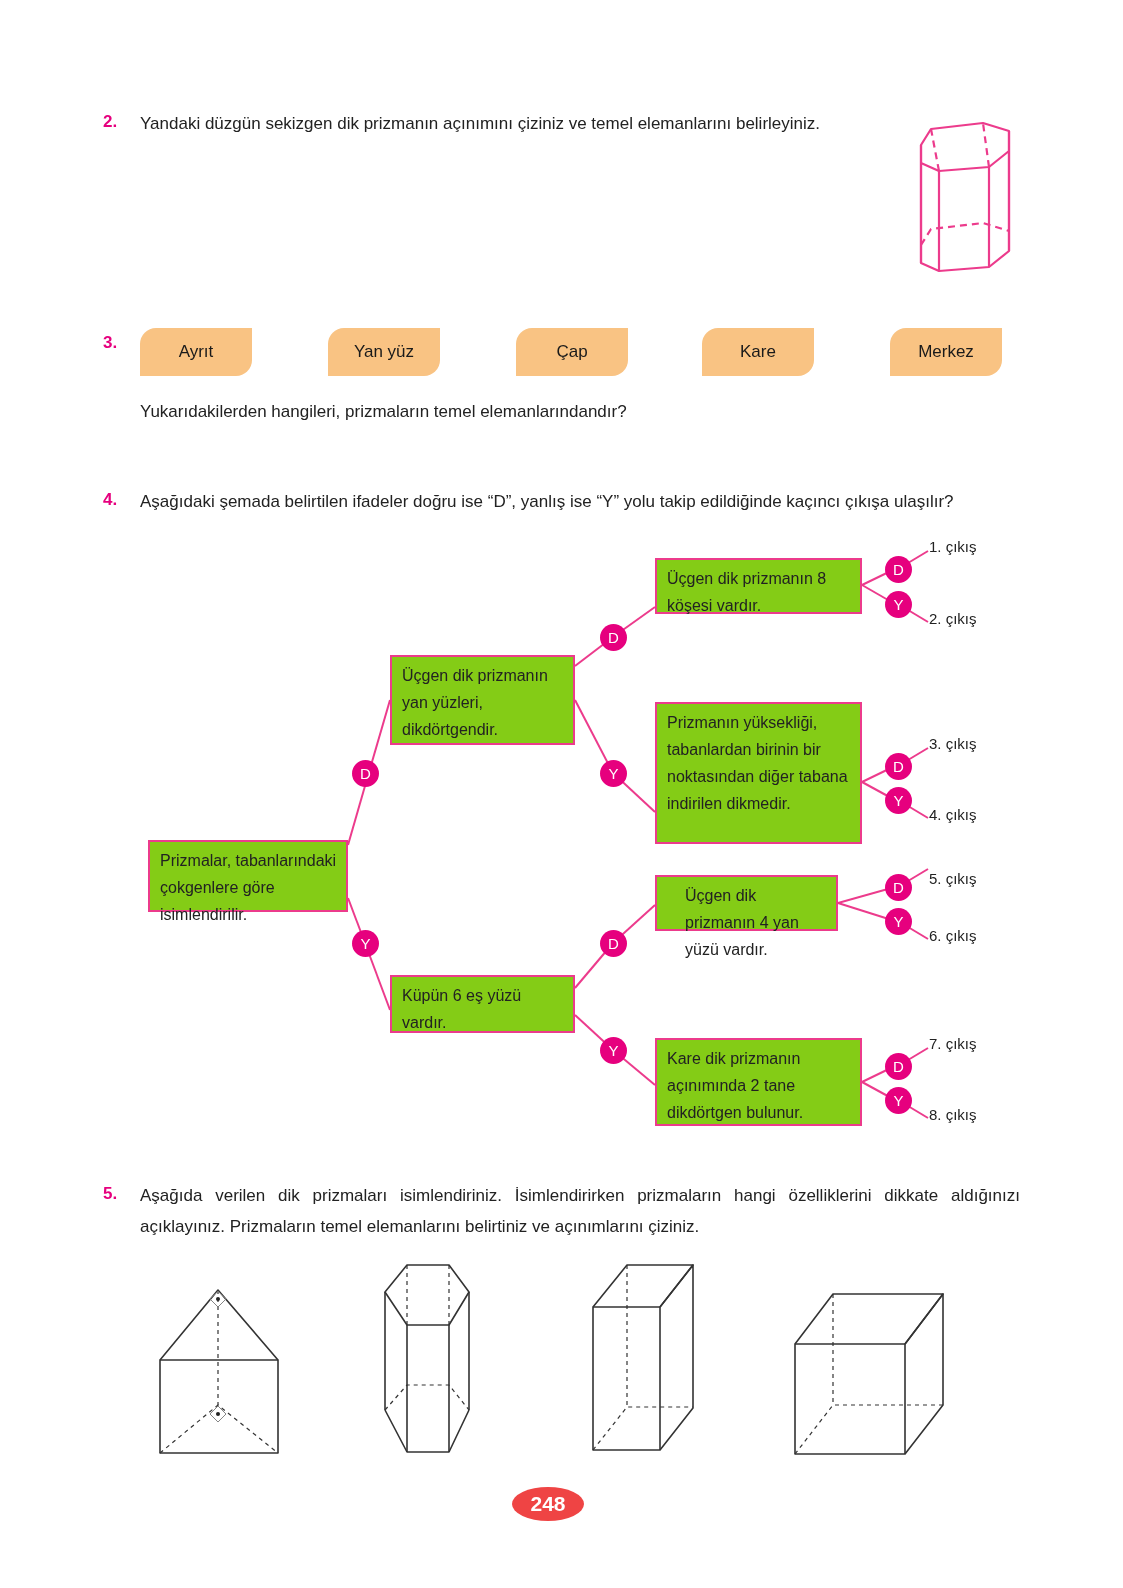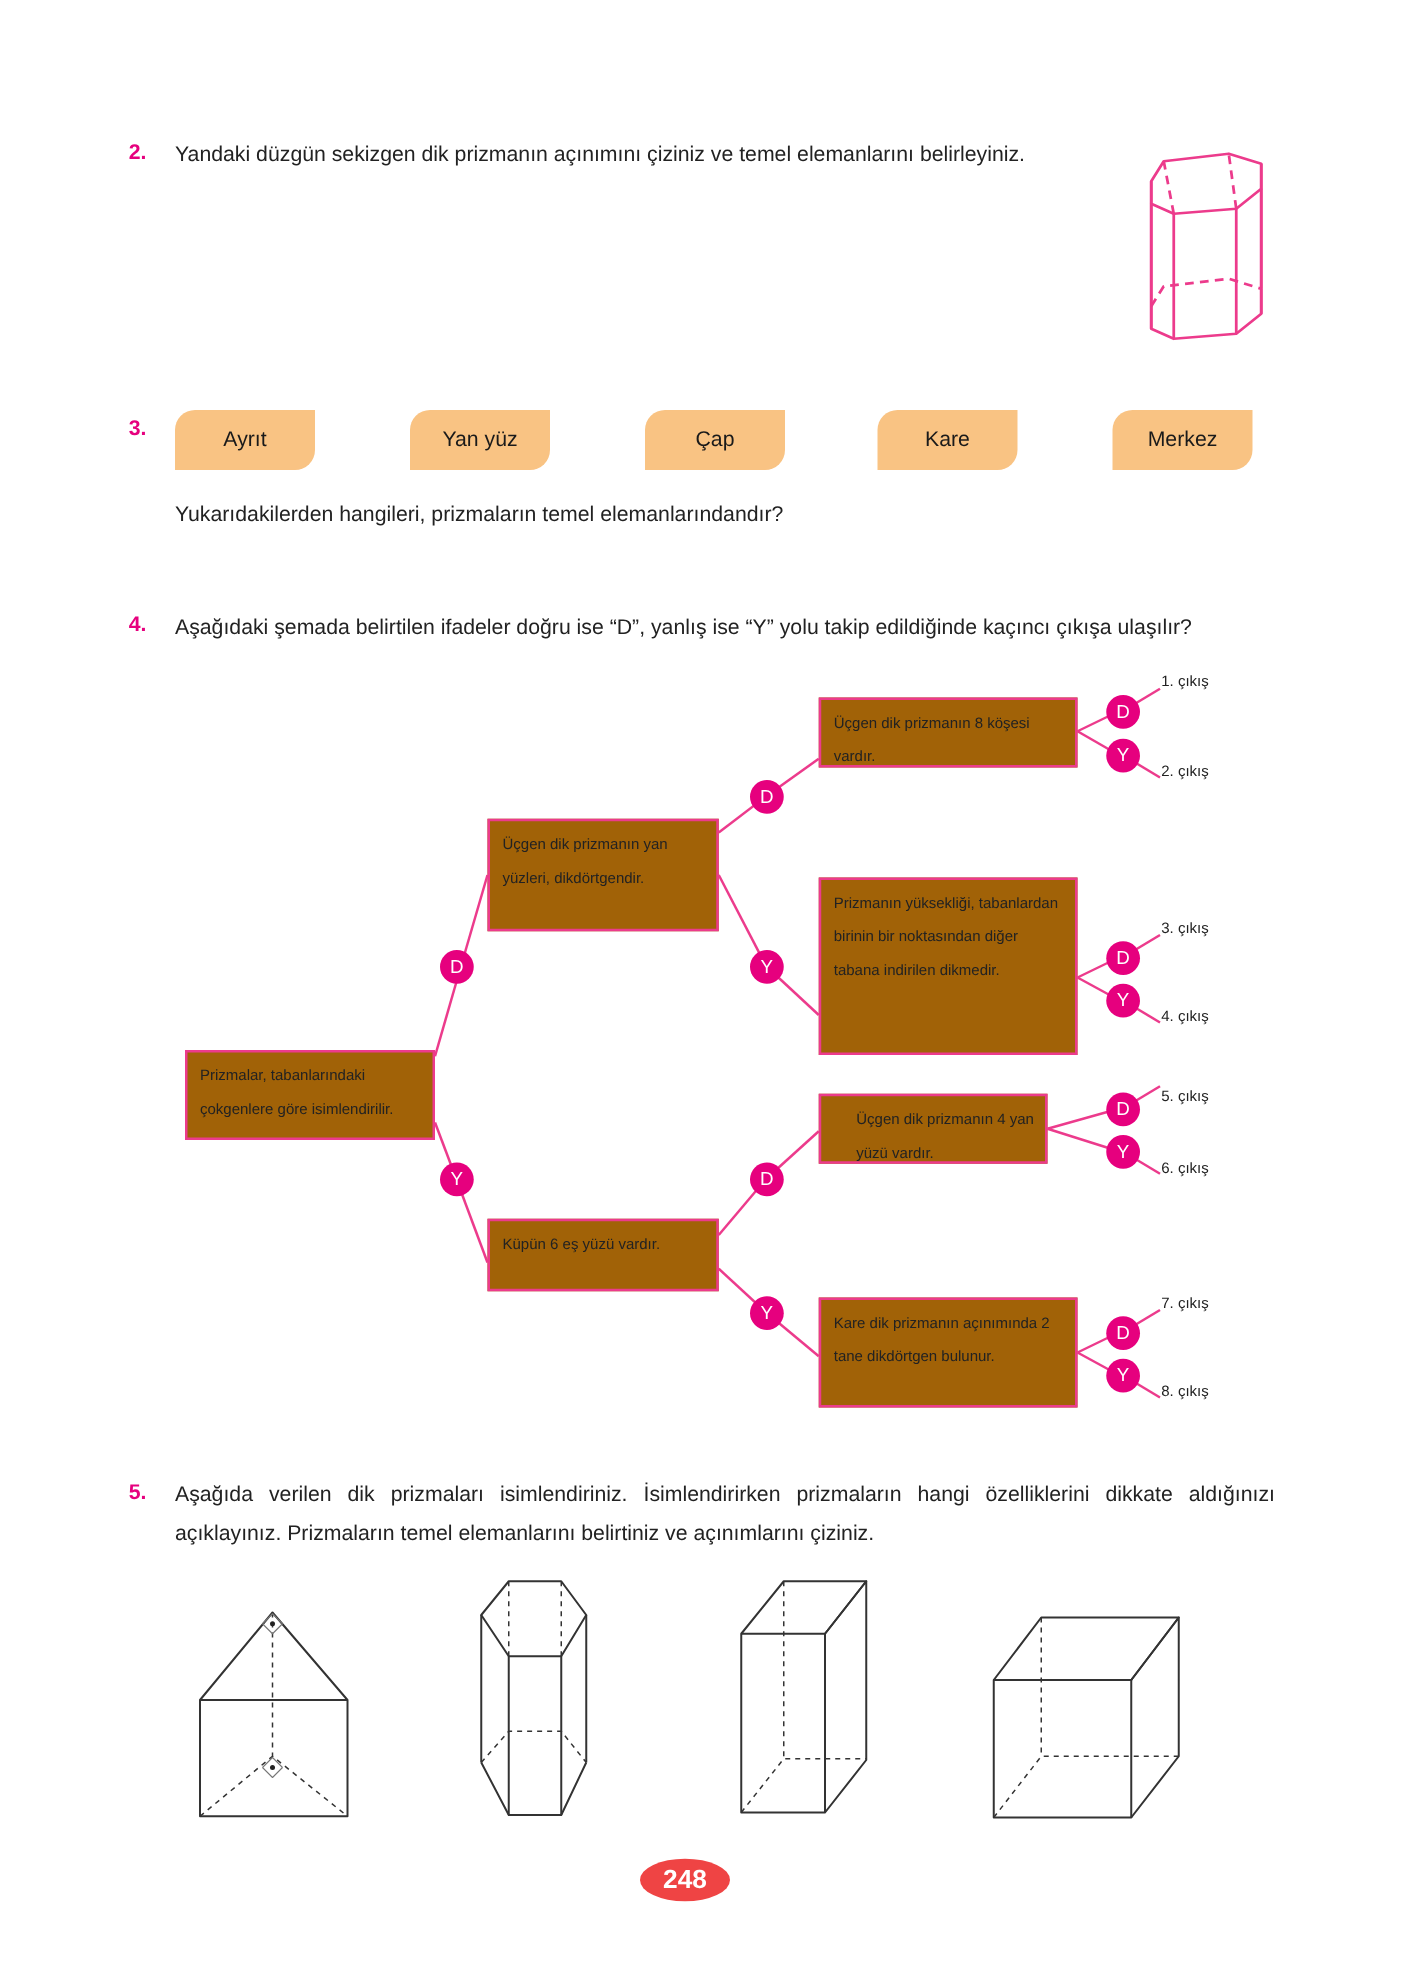--- a/index.html
+++ b/index.html
@@ -74,7 +74,7 @@
   }
   .exitlabel {
     position: absolute;
-    font-size: 12px;
+    font-size: 15px;
     color: #222222;
     white-space: nowrap;
   }

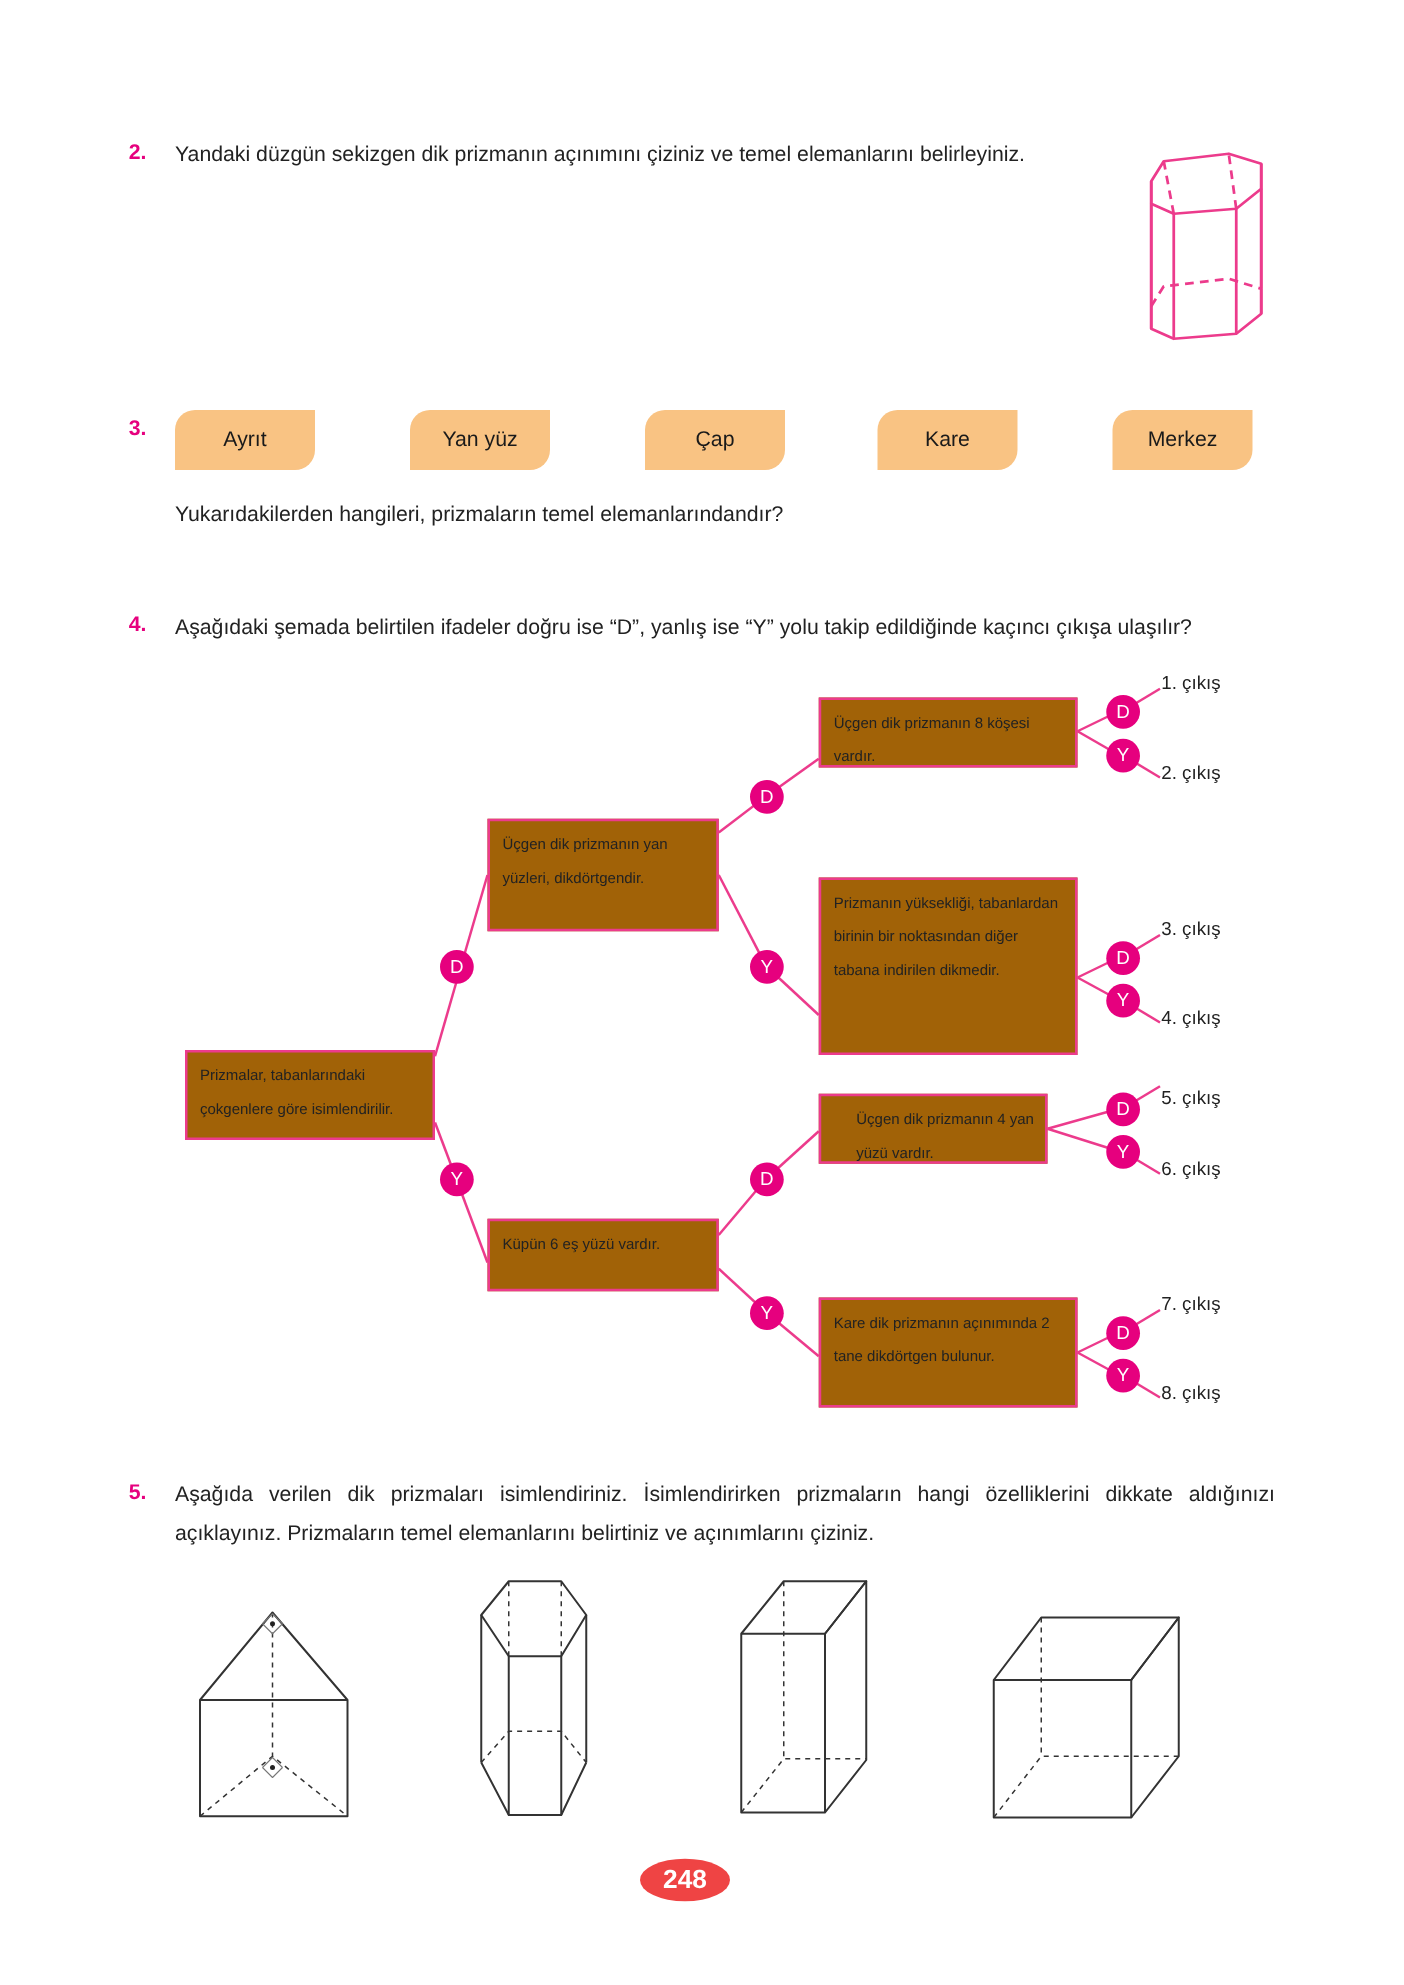--- a/index.html
+++ b/index.html
@@ -52,9 +52,9 @@
   .fcbox {
     position: absolute;
     border: 2px solid #EC3B8C;
-    background: #a16207;
+    background: #84cc16;
     box-sizing: border-box;
-    font-size: 12px;
+    font-size: 16px;
     line-height: 27px;
     color: #222222;
     padding: 5px 8px 5px 10px;

